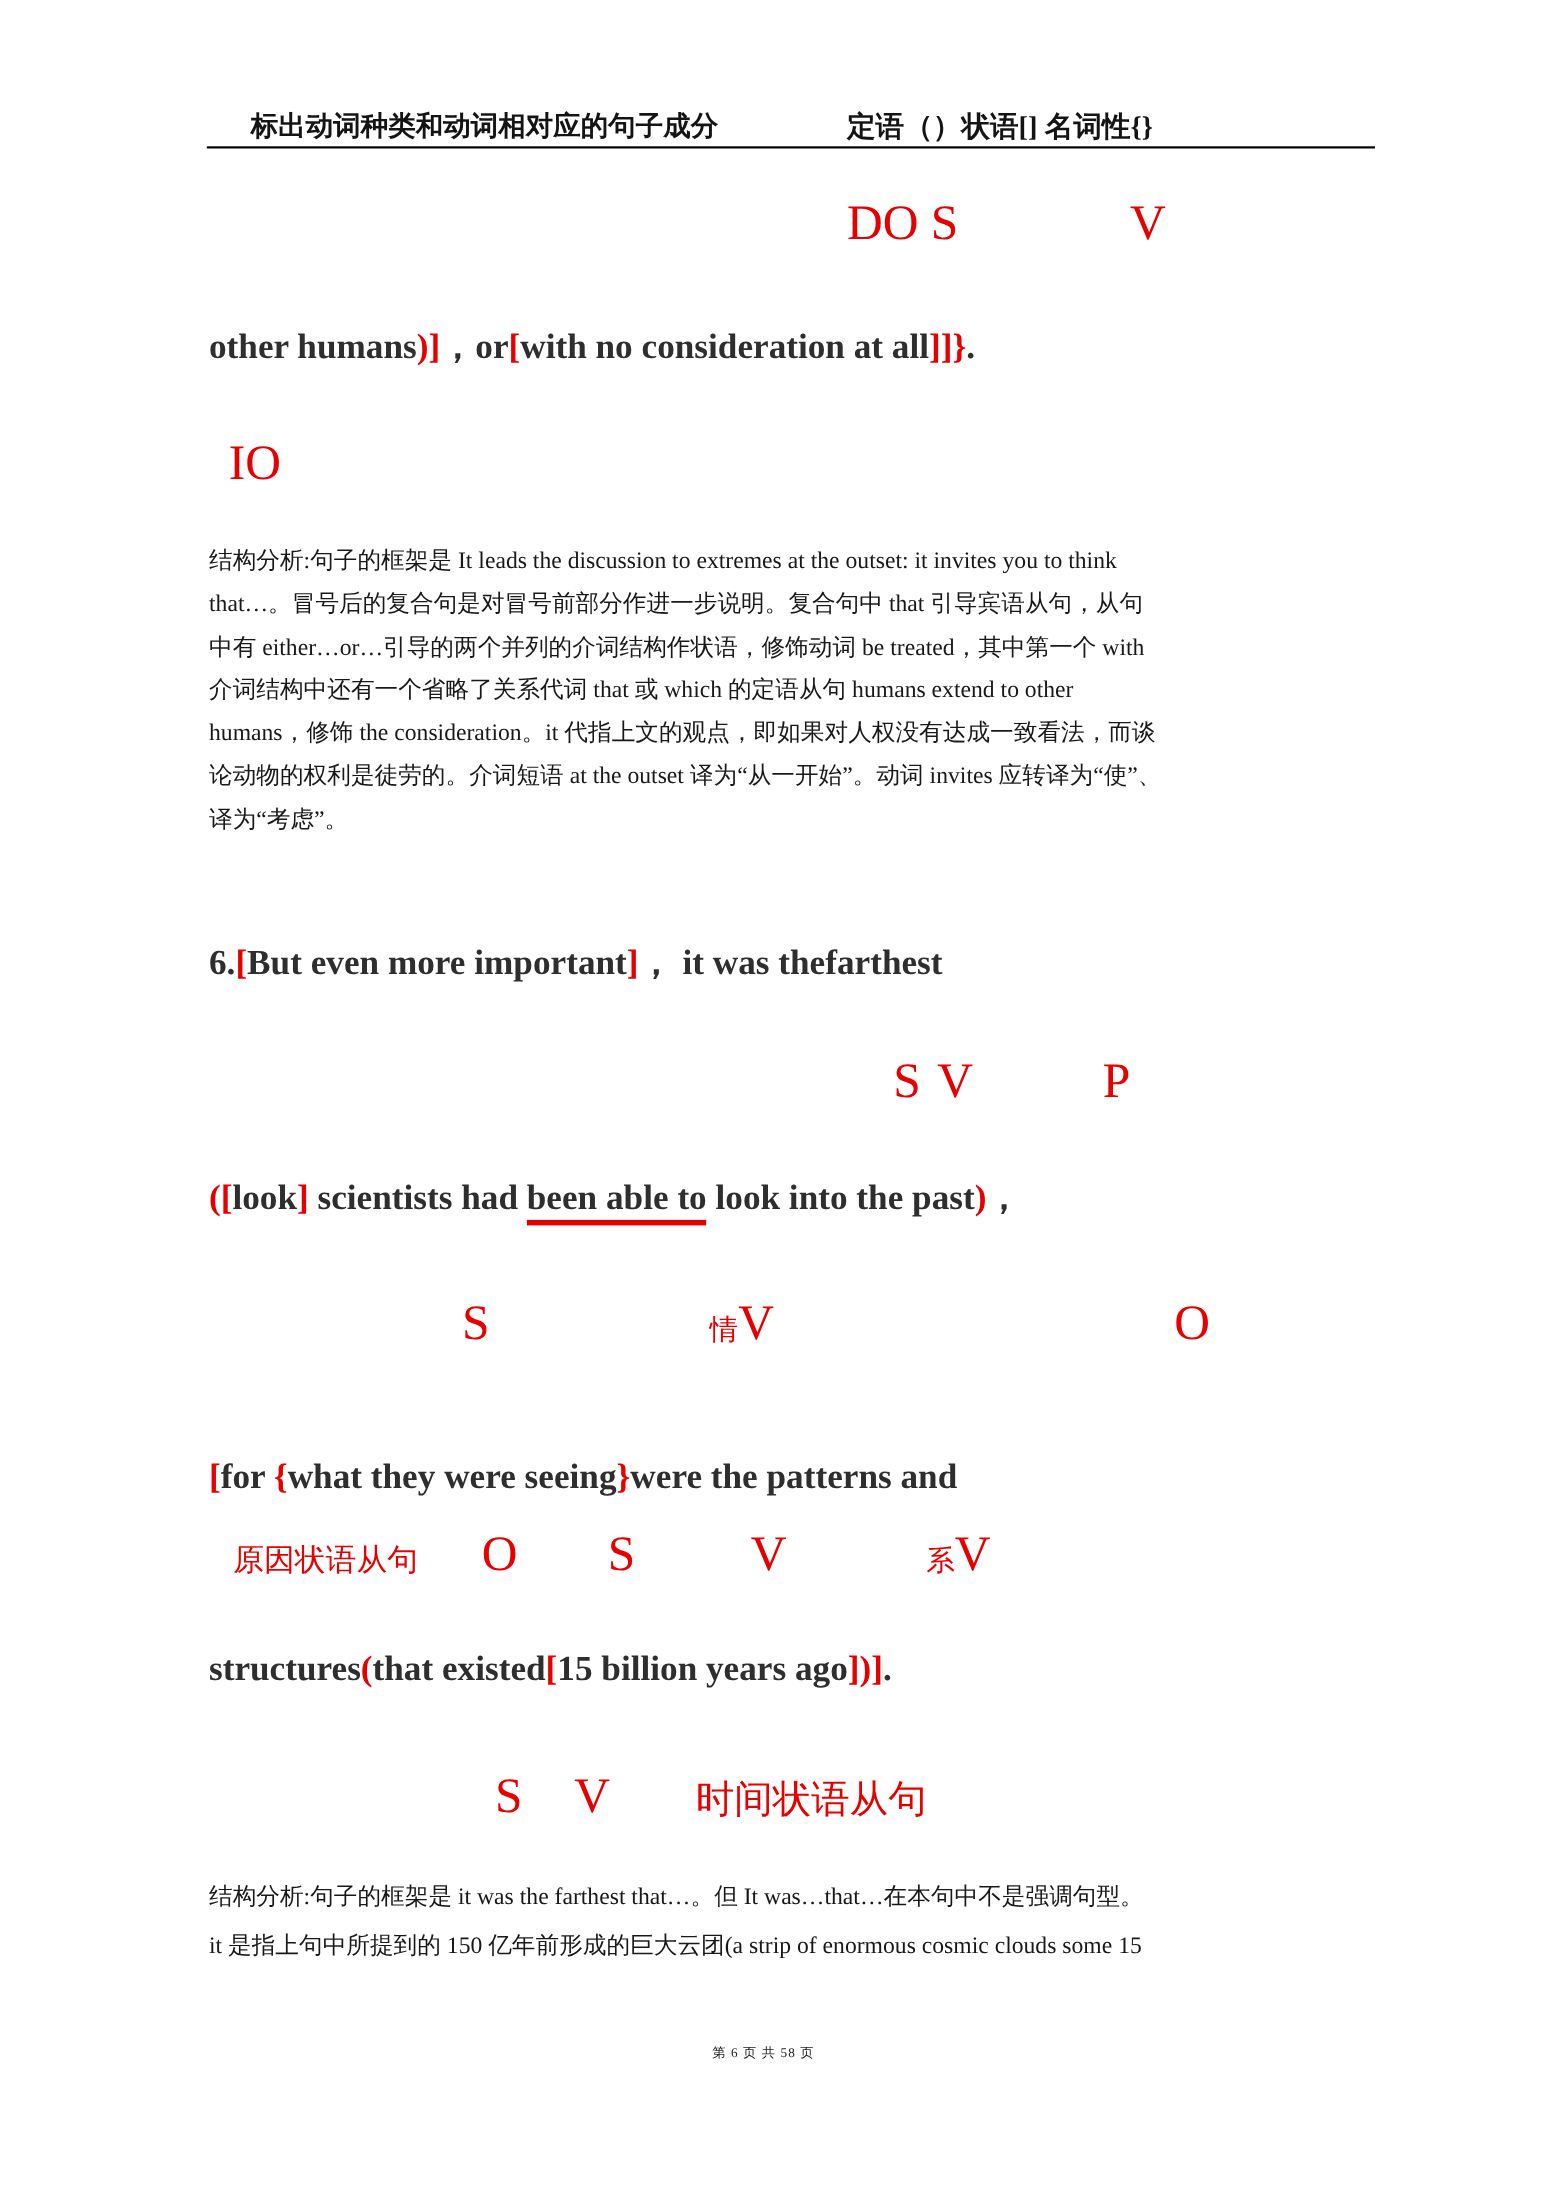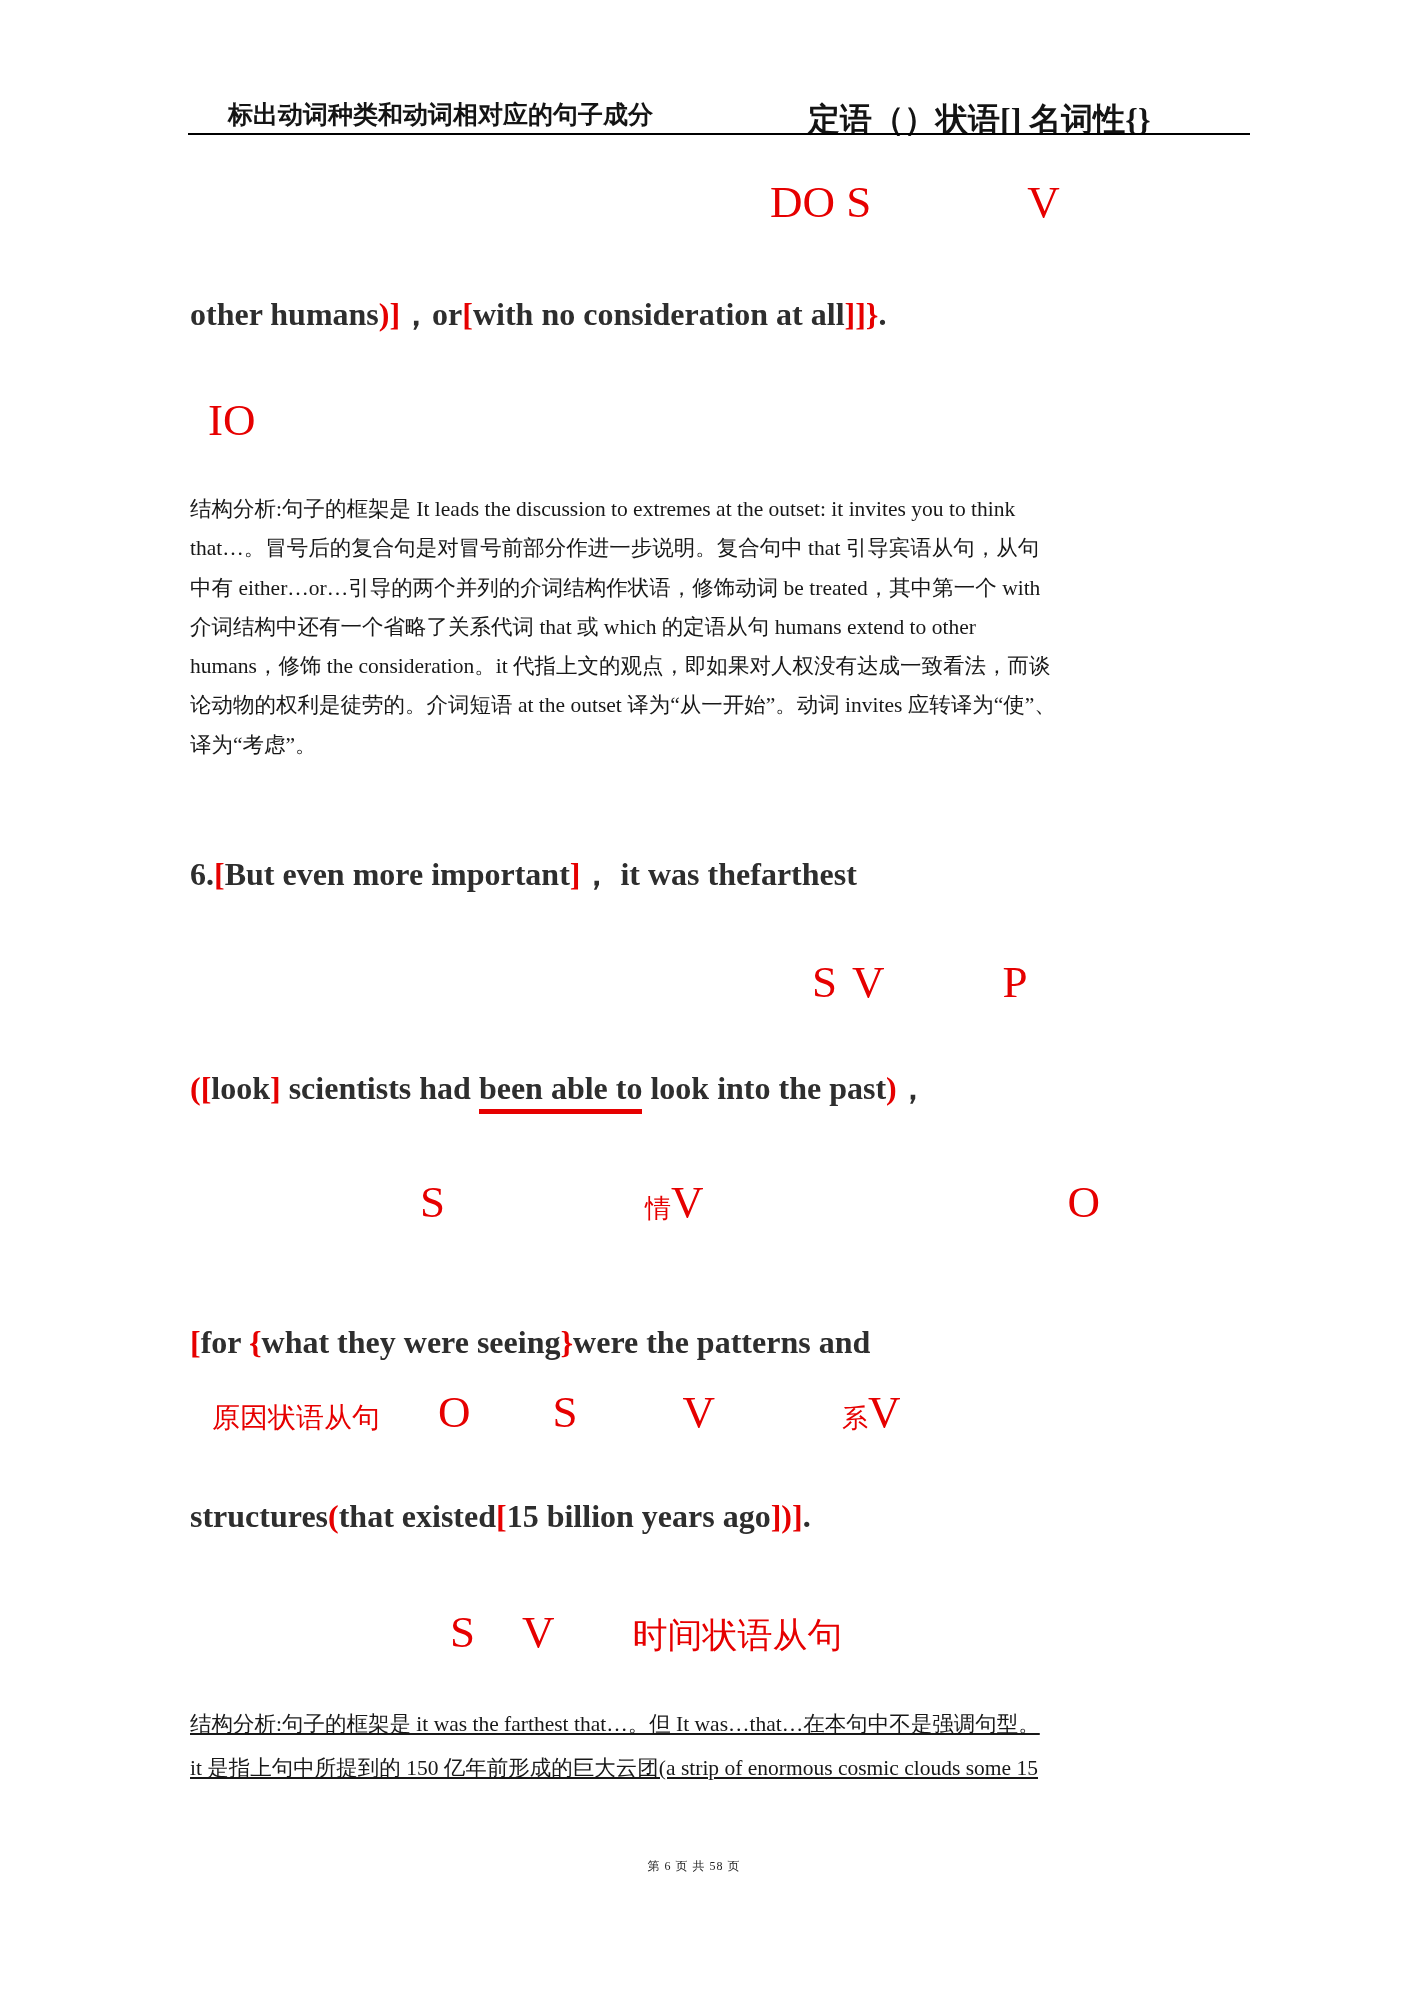--- a/index.html
+++ b/index.html
@@ -18,7 +18,7 @@
     color:var(--ink);
   }
   .hdr-left{position:absolute;top:98px;left:228px;font-size:25px;font-weight:bold;color:#141414;white-space:nowrap;}
-  .hdr-right{position:absolute;top:98px;left:808px;font-size:32px;font-weight:bold;color:#141414;white-space:nowrap;}
+  .hdr-right{position:absolute;top:98px;left:770px;font-size:26px;font-weight:bold;color:#141414;white-space:nowrap;}
   .rule{position:absolute;top:133px;left:188px;width:1062px;height:2px;background:#000;}
 
   

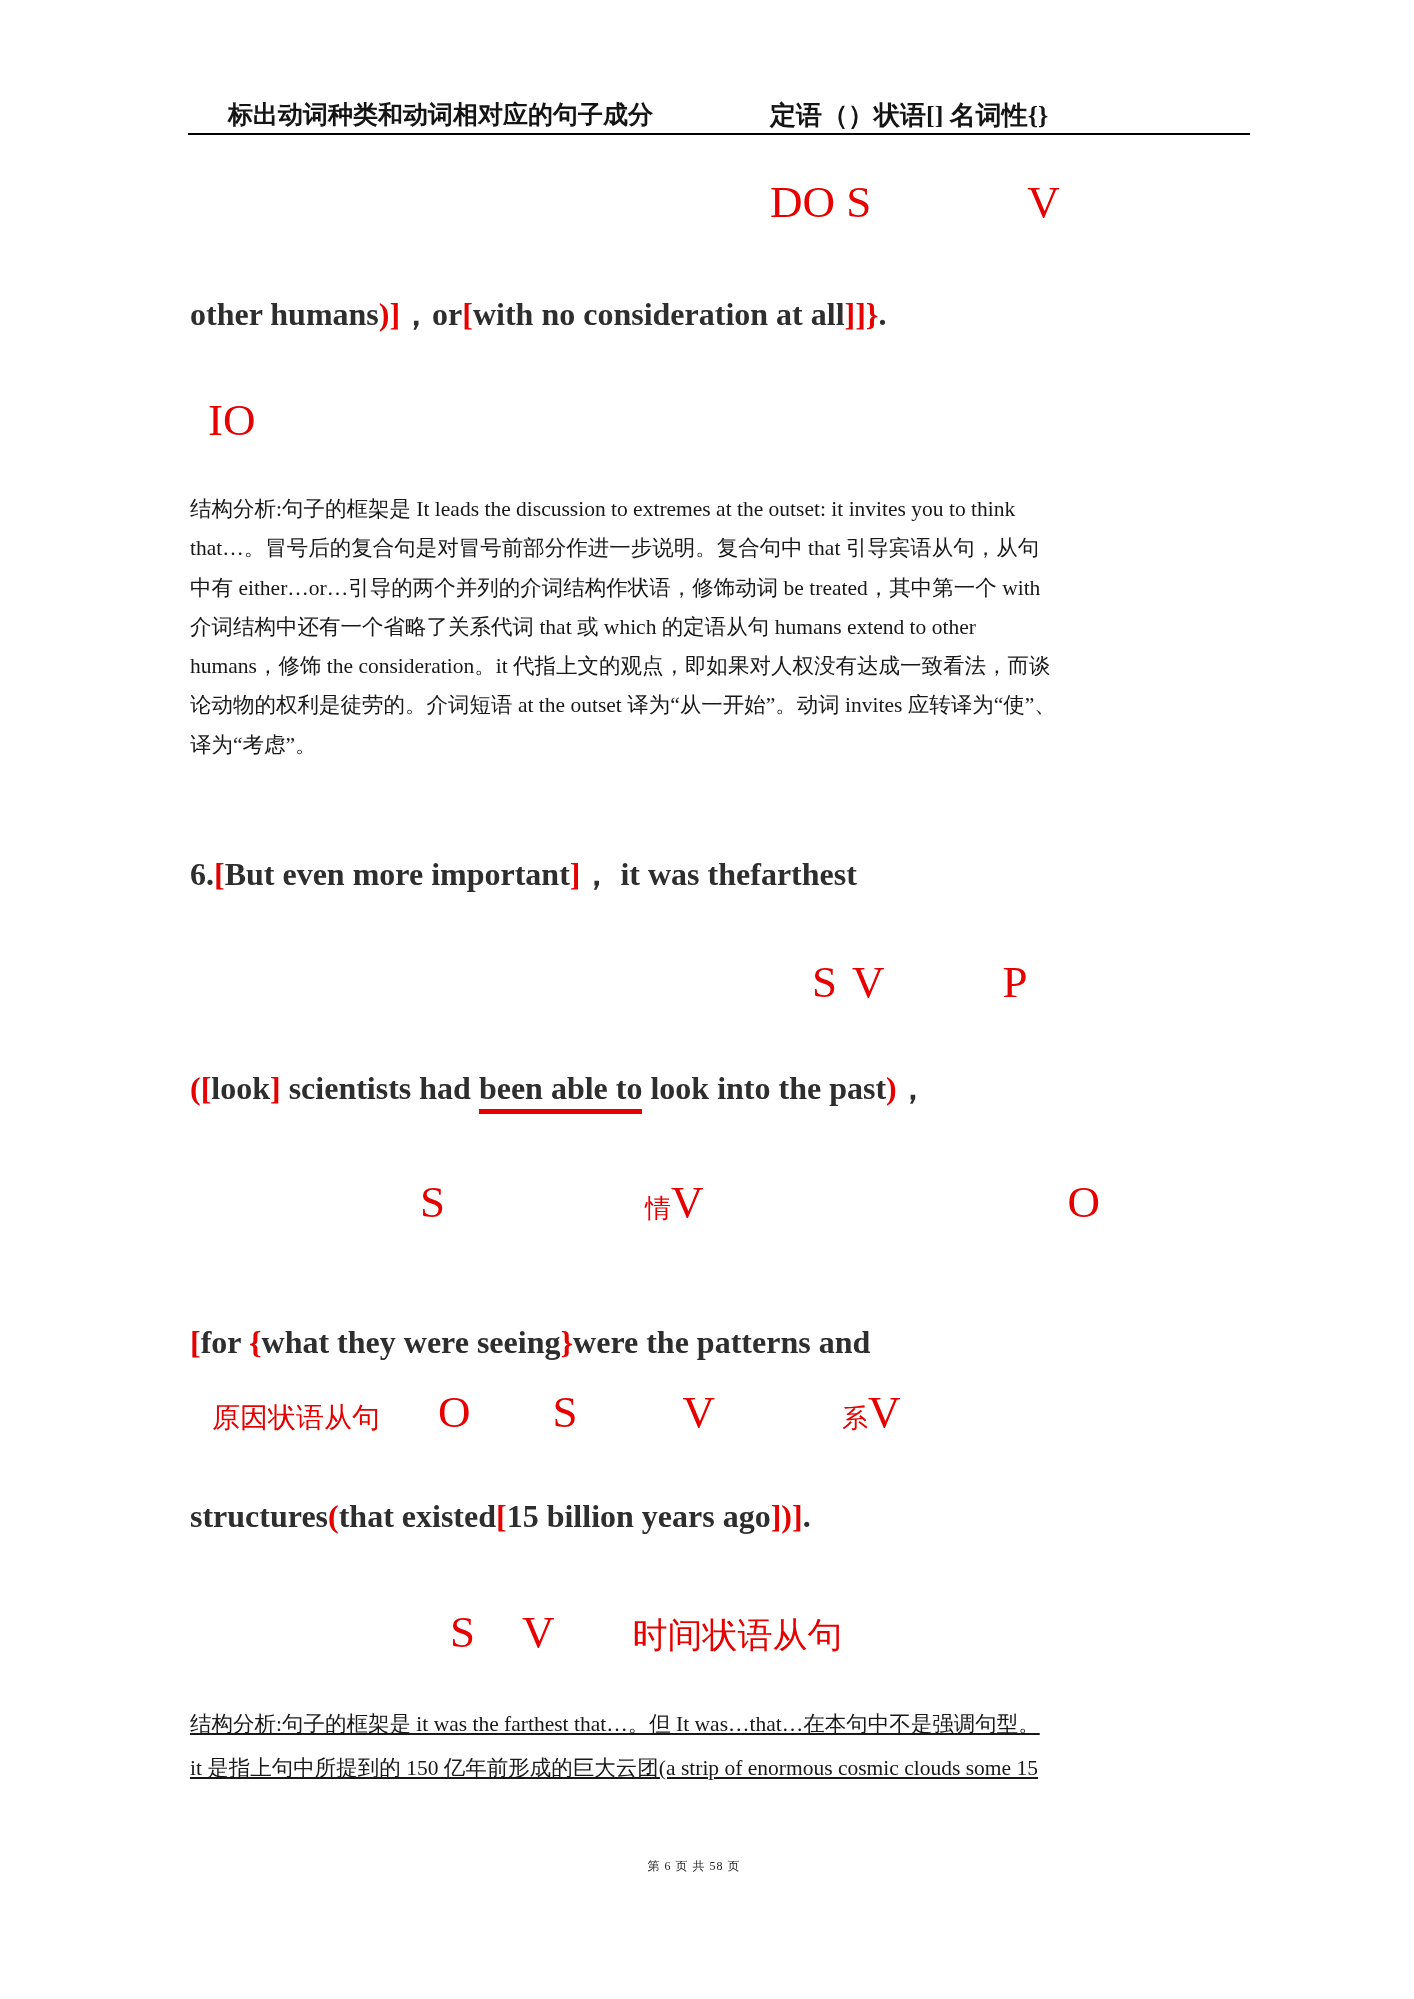--- a/index.html
+++ b/index.html
@@ -42,7 +42,7 @@
   .para-1{top:490px;font-size:21.5px;}
   .para-1 .pline{line-height:39.3px;white-space:nowrap;}
   .para-2{top:1702px;font-size:21.5px;}
-  .para-2 .pline{line-height:44px;white-space:nowrap;text-decoration:underline;}
+  .para-2 .pline{line-height:44px;white-space:nowrap;}
 
   .footer{
     position:absolute;top:1858px;left:0;width:100%;

